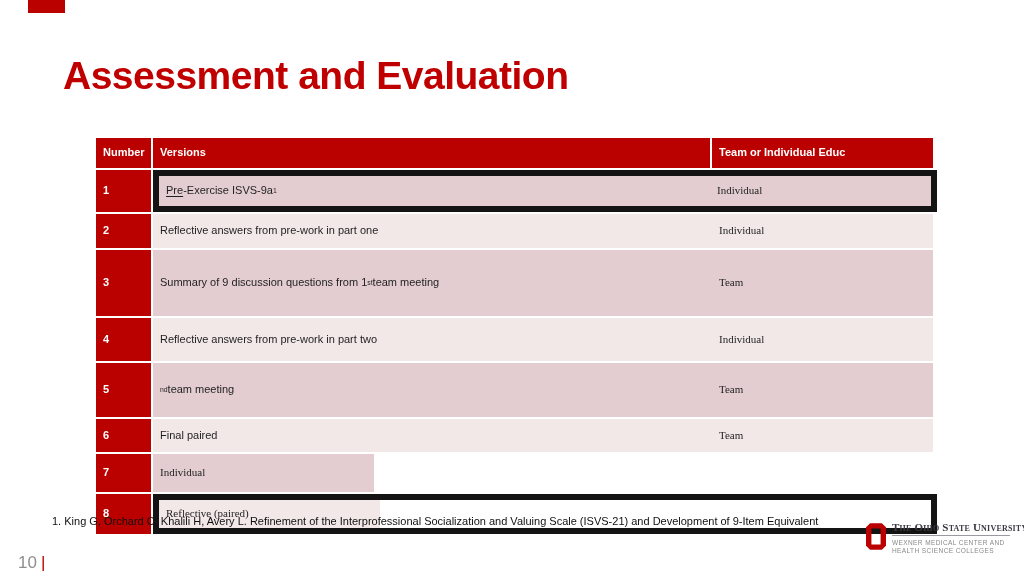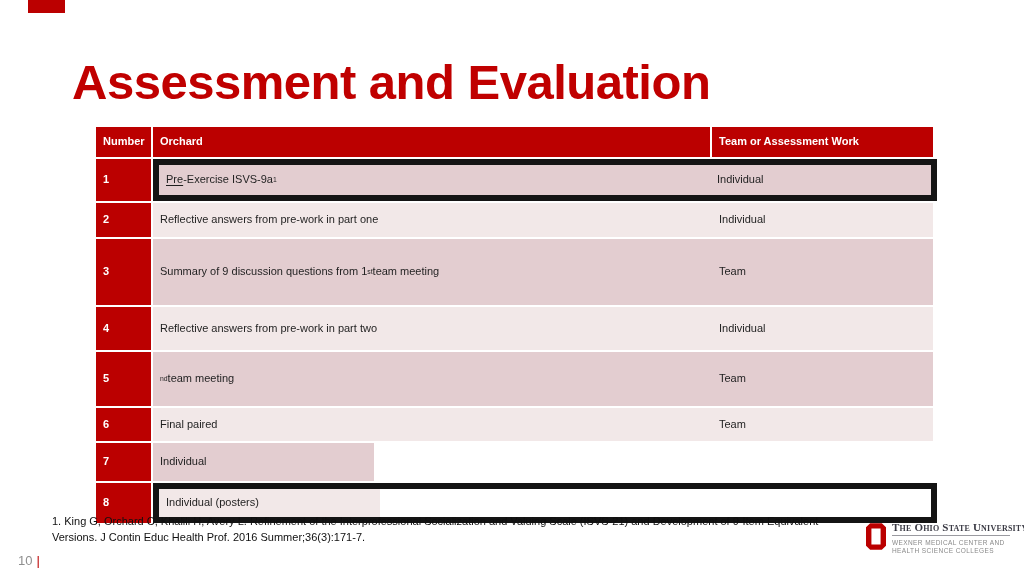--- a/index.html
+++ b/index.html
@@ -20,8 +20,8 @@
 
   
   .title {
-    position:absolute; left:72px; top:54px;
-    font-size:49px; font-weight:bold; letter-spacing:-0.5px;
+    position:absolute; left:63px; top:54px;
+    font-size:39px; font-weight:bold; letter-spacing:-0.5px;
     color:var(--title-red);
   }
 

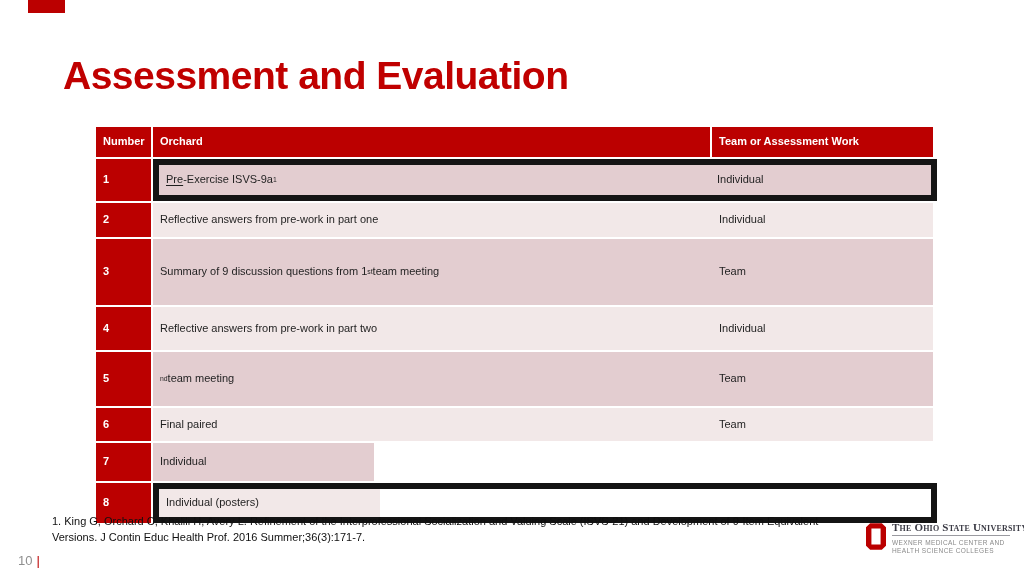--- a/index.html
+++ b/index.html
@@ -26,7 +26,7 @@
   }
 
   
-  .table { position:absolute; left:88px; top:127px; width:845px;padding-left:8px; }
+  .table { position:absolute; left:88px; top:138px; width:845px;padding-left:8px; }
   .trow { display:flex; gap:2px; margin-bottom:2px; }
   .trow.thead { height:30px; }
   #rows .trow:nth-child(1){ height:42px; }

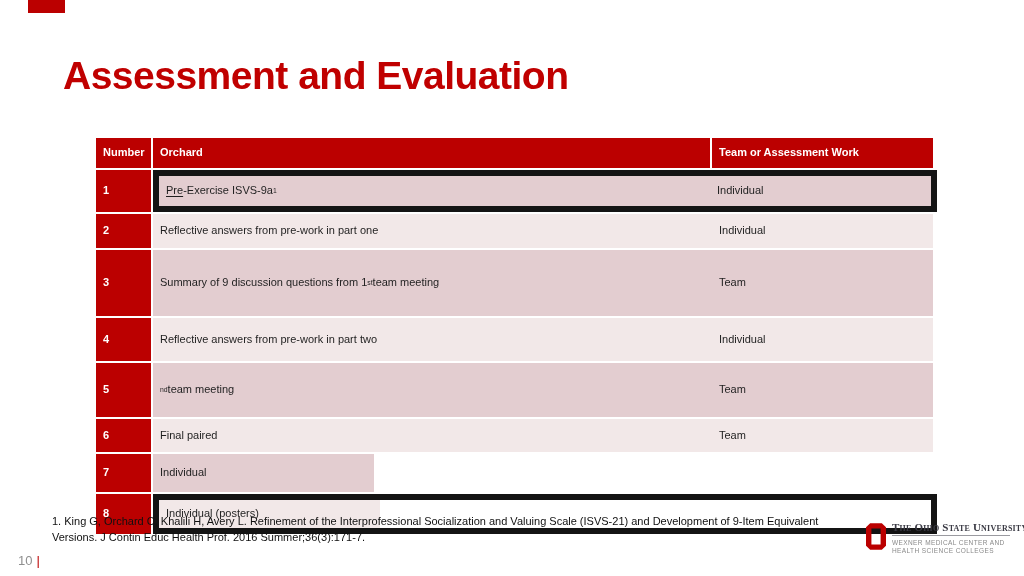--- a/index.html
+++ b/index.html
@@ -111,7 +111,7 @@
   <div class="table">
     <div class="trow thead">
       <div class="cell hcell h-num">Number</div>
-      <div class="cell hcell h-act">Orchard</div>
+      <div class="cell hcell h-act">Versions</div>
       <div class="cell hcell h-team">Team or Assessment Work</div>
     </div>
     <div id="rows">

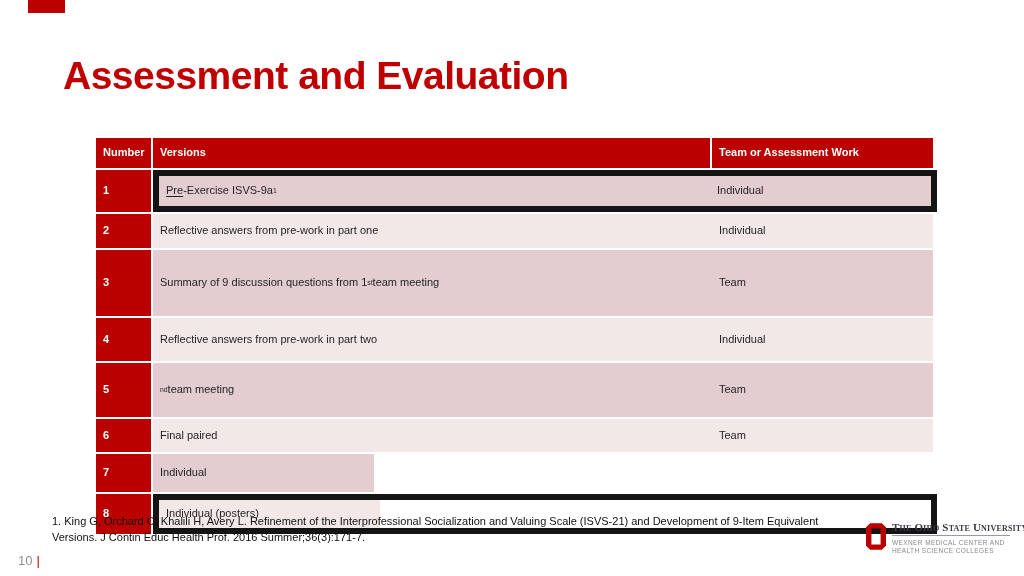--- a/index.html
+++ b/index.html
@@ -112,7 +112,7 @@
     <div class="trow thead">
       <div class="cell hcell h-num">Number</div>
       <div class="cell hcell h-act">Versions</div>
-      <div class="cell hcell h-team">Team or Assessment Work</div>
+      <div class="cell hcell h-team">Team or Individual Educ</div>
     </div>
     <div id="rows">
         <div class="trow">

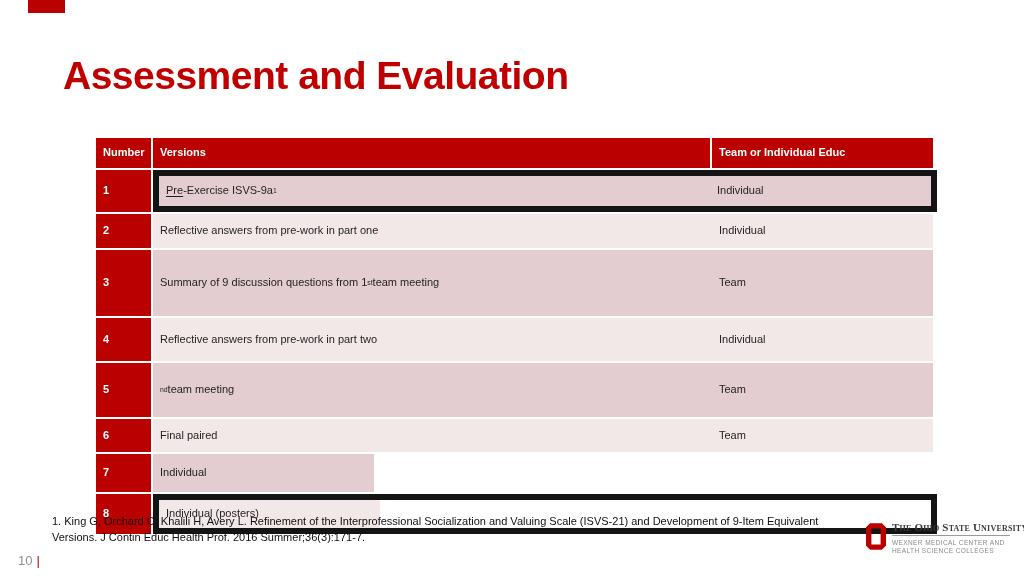--- a/index.html
+++ b/index.html
@@ -52,7 +52,7 @@
     background:var(--scarlet); color:#ffffff; font-weight:bold;
   }
   .cell.act { flex:1 1 auto; }
-  .cell.team { width:221px; flex:0 0 221px; }
+  .cell.team { width:221px; flex:0 0 221px;font-family:Liberation Serif, serif; }
   .hcell.h-num { width:55px; flex:0 0 55px; }
   .hcell.h-act { flex:1 1 auto; }
   .hcell.h-team { width:221px; flex:0 0 221px; }

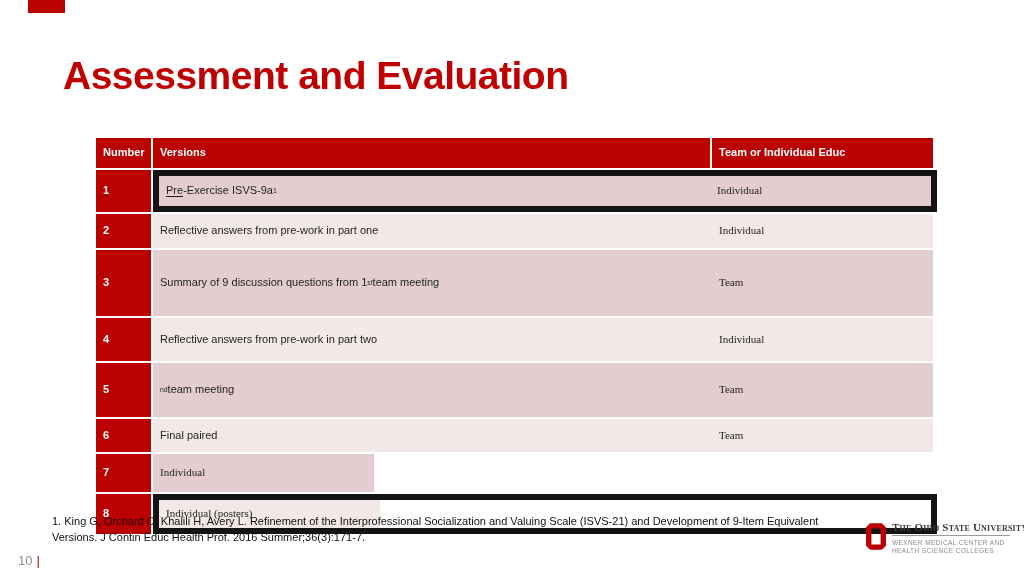--- a/index.html
+++ b/index.html
@@ -183,7 +183,7 @@
         <div class="trow">
           <div class="cell num">8</div>
           <div class="row-rest hl">
-            <div class="cell team body">Individual (posters)</div>
+            <div class="cell team body">Reflective (paired)</div>
           </div>
         </div>
       </div>

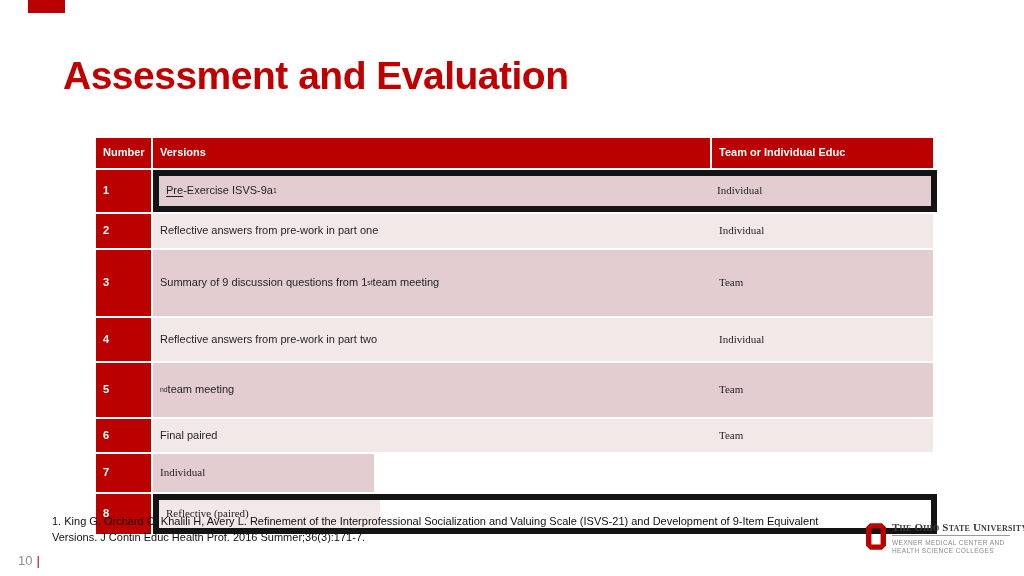--- a/index.html
+++ b/index.html
@@ -195,7 +195,6 @@
 
   <div class="citation">
     <div>1. King G, Orchard C, Khalili H, Avery L. Refinement of the Interprofessional Socialization and Valuing Scale (ISVS-21) and Development of 9-Item Equivalent</div>
-    <div>Versions. J Contin Educ Health Prof. 2016 Summer;36(3):171-7.</div>
   </div>
 
   <div class="logo">

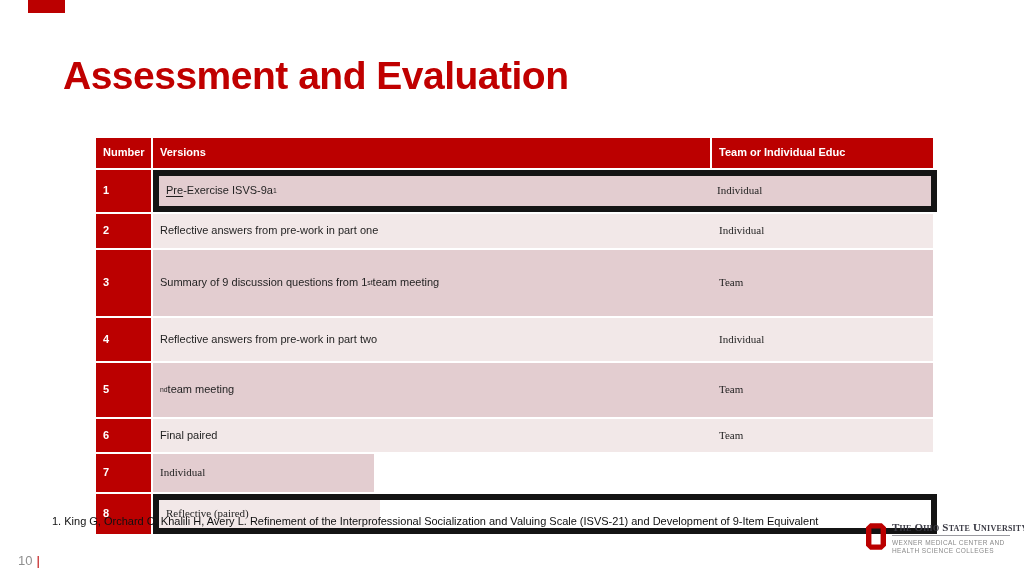--- a/index.html
+++ b/index.html
@@ -72,7 +72,7 @@
   
   .page-num {
     position:absolute; left:18px; top:553px;
-    font-size:13px; color:#8f8f8f;
+    font-size:17px; color:#8f8f8f;
   }
   .page-num .pipe { color:var(--scarlet); margin-left:4px; }
 

